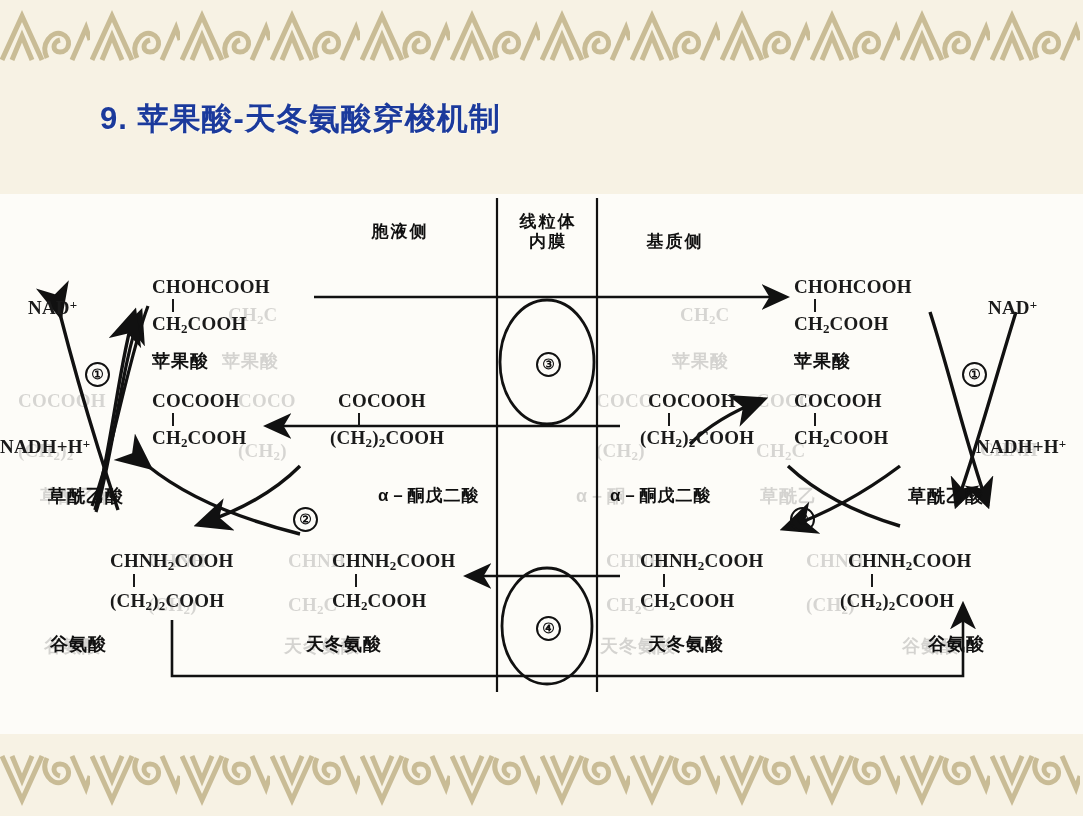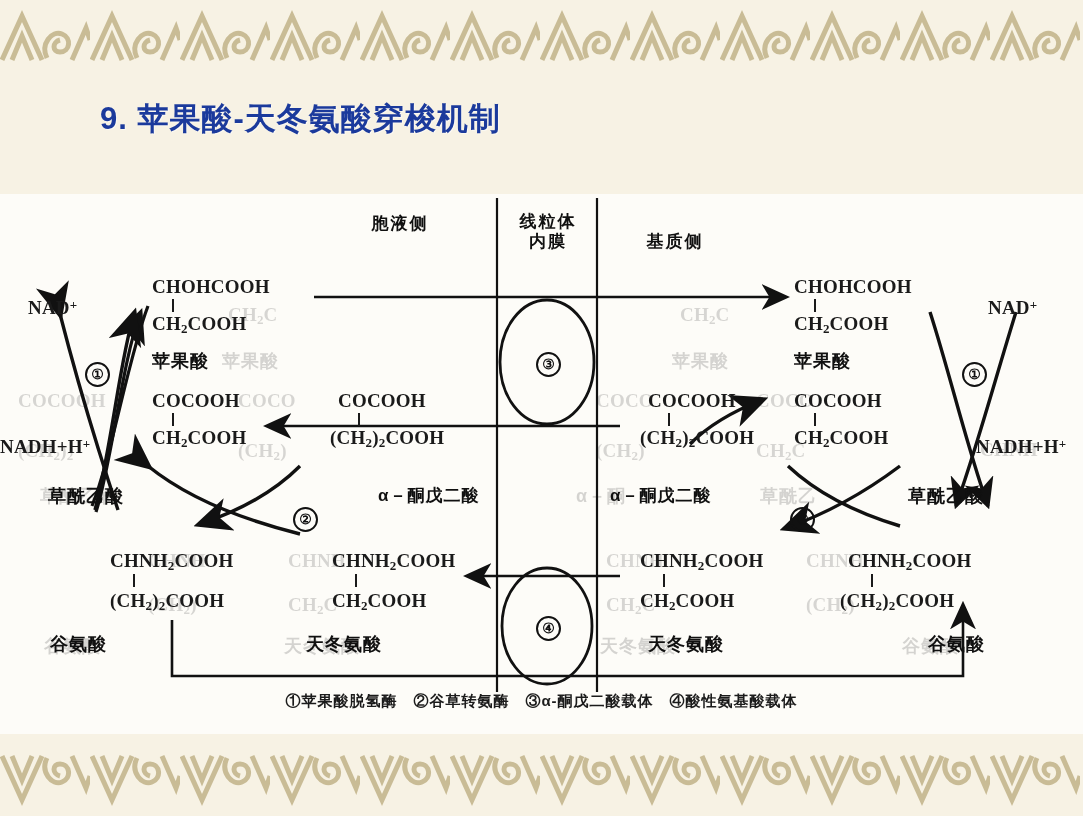--- a/index.html
+++ b/index.html
@@ -270,7 +270,7 @@
     <path d="M690 250 C710 230 736 216 762 206" fill="none" stroke="#111" stroke-width="3.4" marker-end="url(#ah)"></path>
   </svg>
 
-  <div class="sidelabel" style="left:355px;top:20px;width:90px;">胞液侧</div>
+  <div class="sidelabel" style="left:355px;top:28px;width:90px;">胞液侧</div>
   <div class="sidelabel" style="left:505px;top:18px;width:86px;">
     <div>线粒体</div>
     <div>内膜</div>

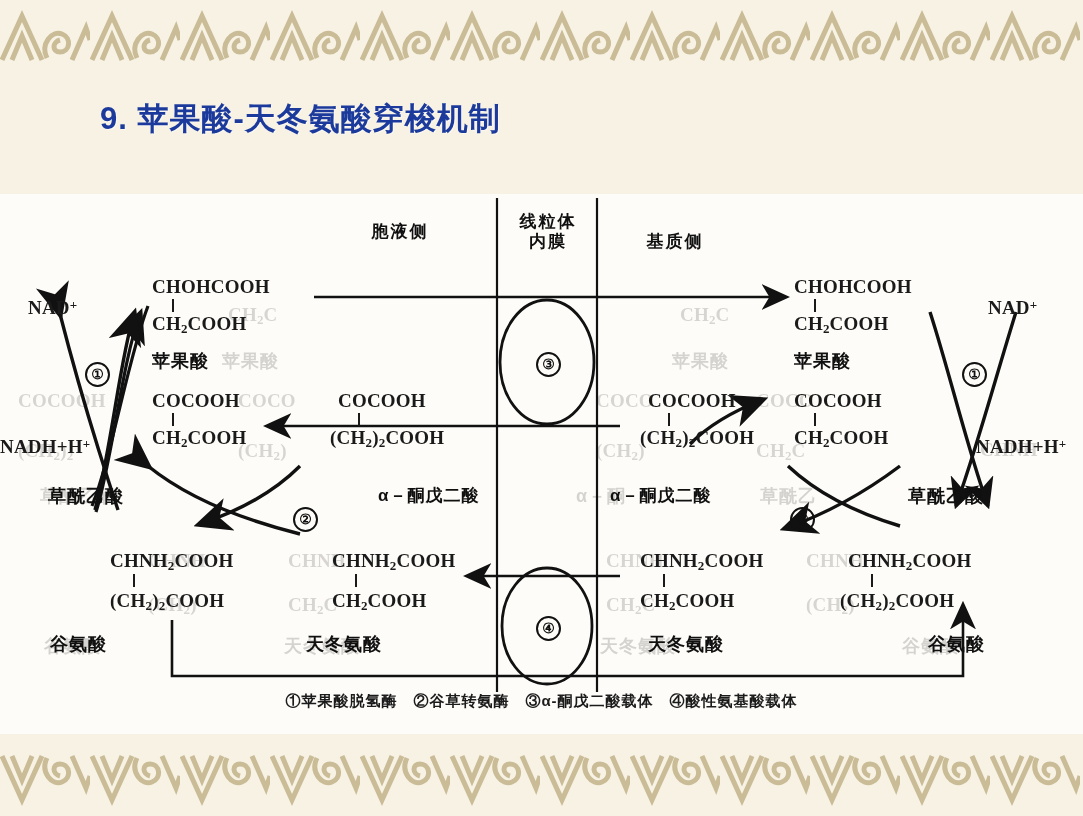--- a/index.html
+++ b/index.html
@@ -378,7 +378,6 @@
   </div>
   <div class="numcirc" style="left:962px;top:168px;">①</div>
 
-  <div class="legend">①苹果酸脱氢酶　②谷草转氨酶　③α-酮戊二酸载体　④酸性氨基酸载体</div>
 
 </div>
 </div>

